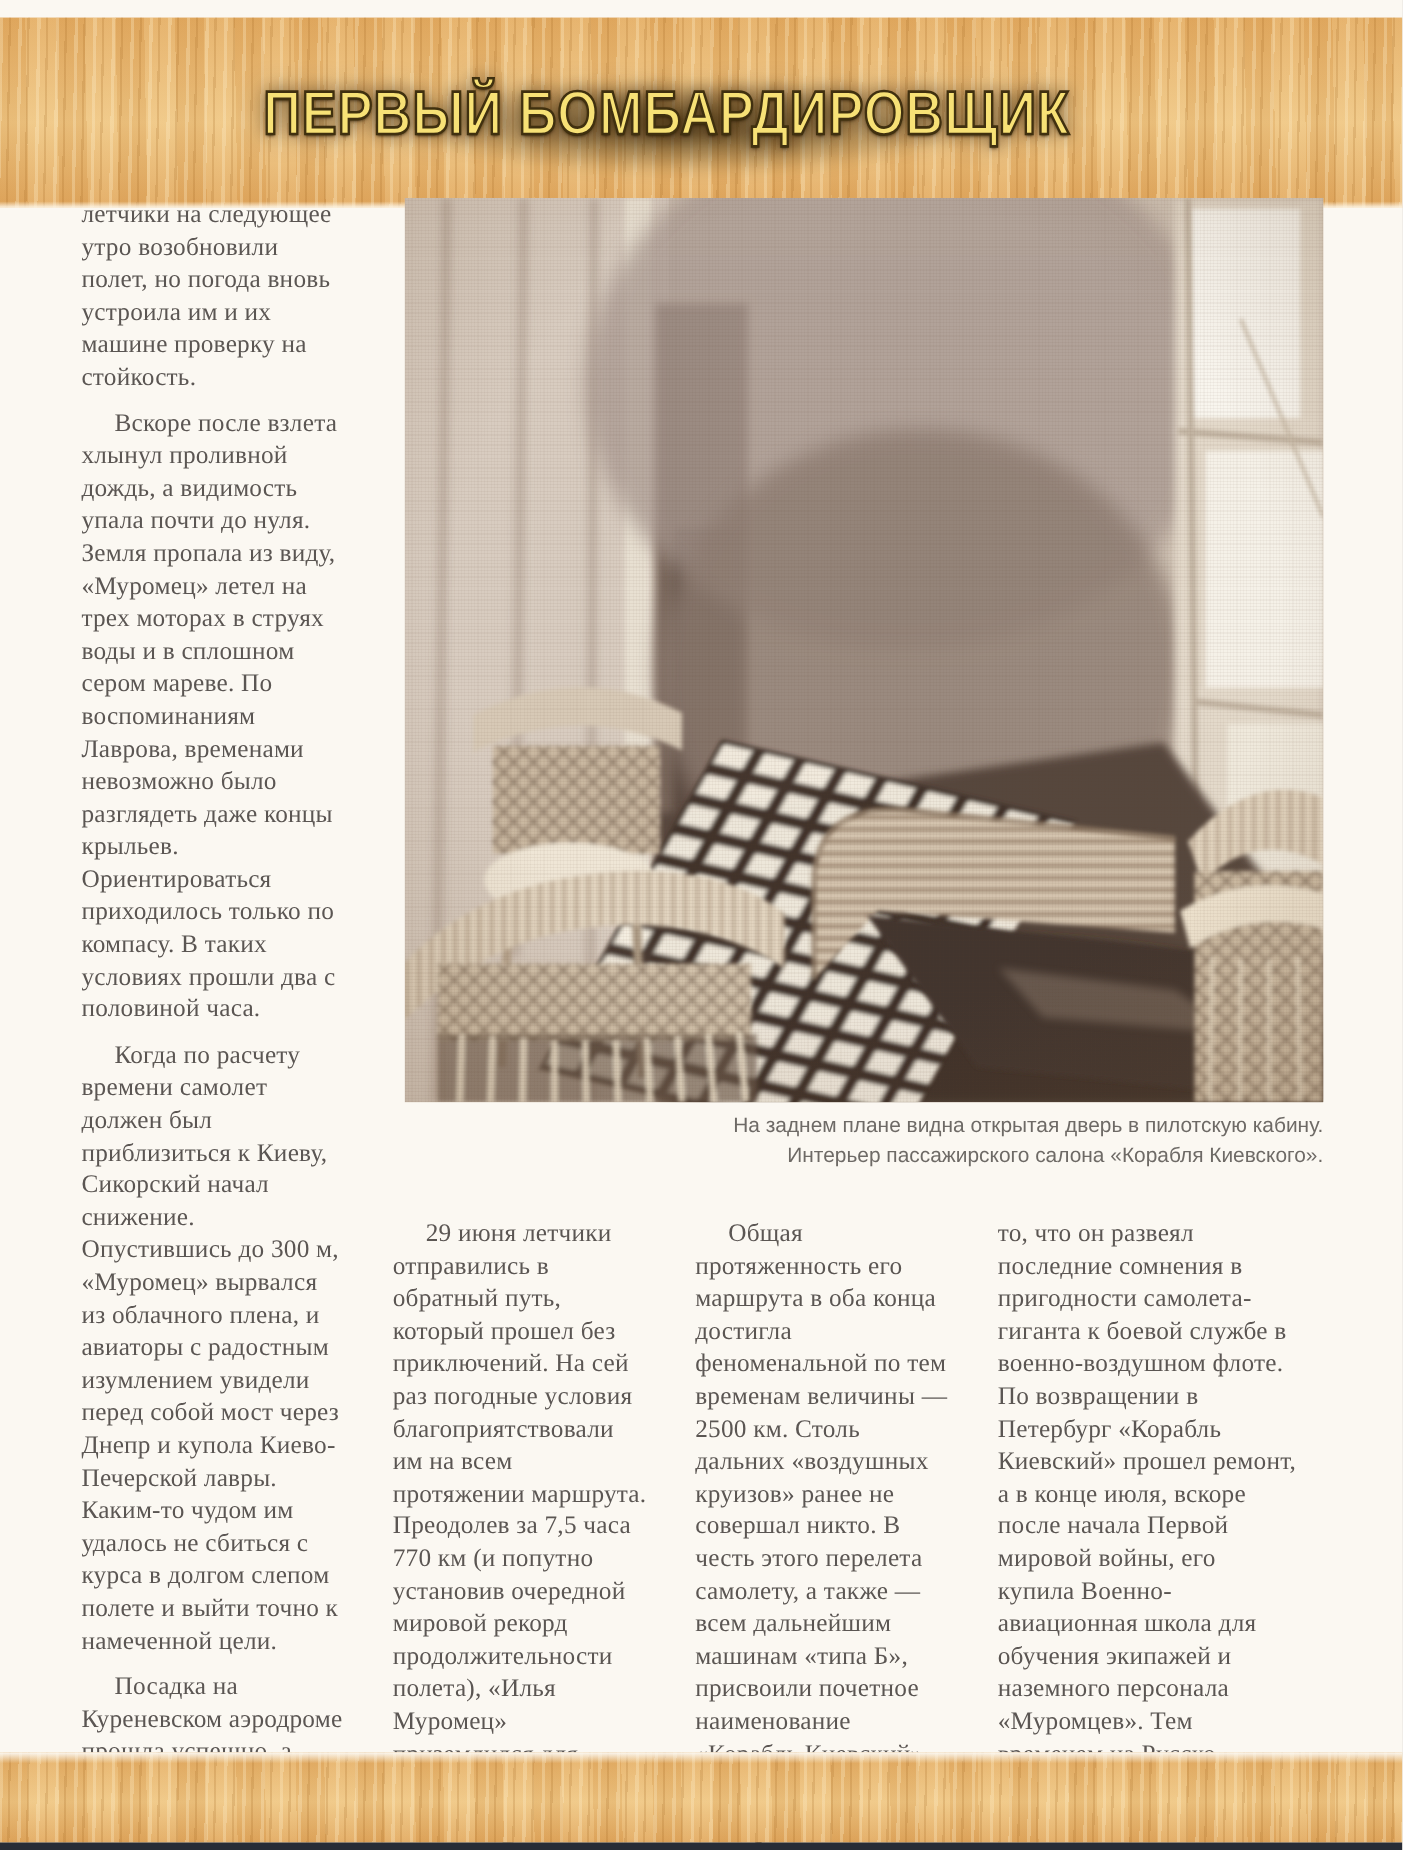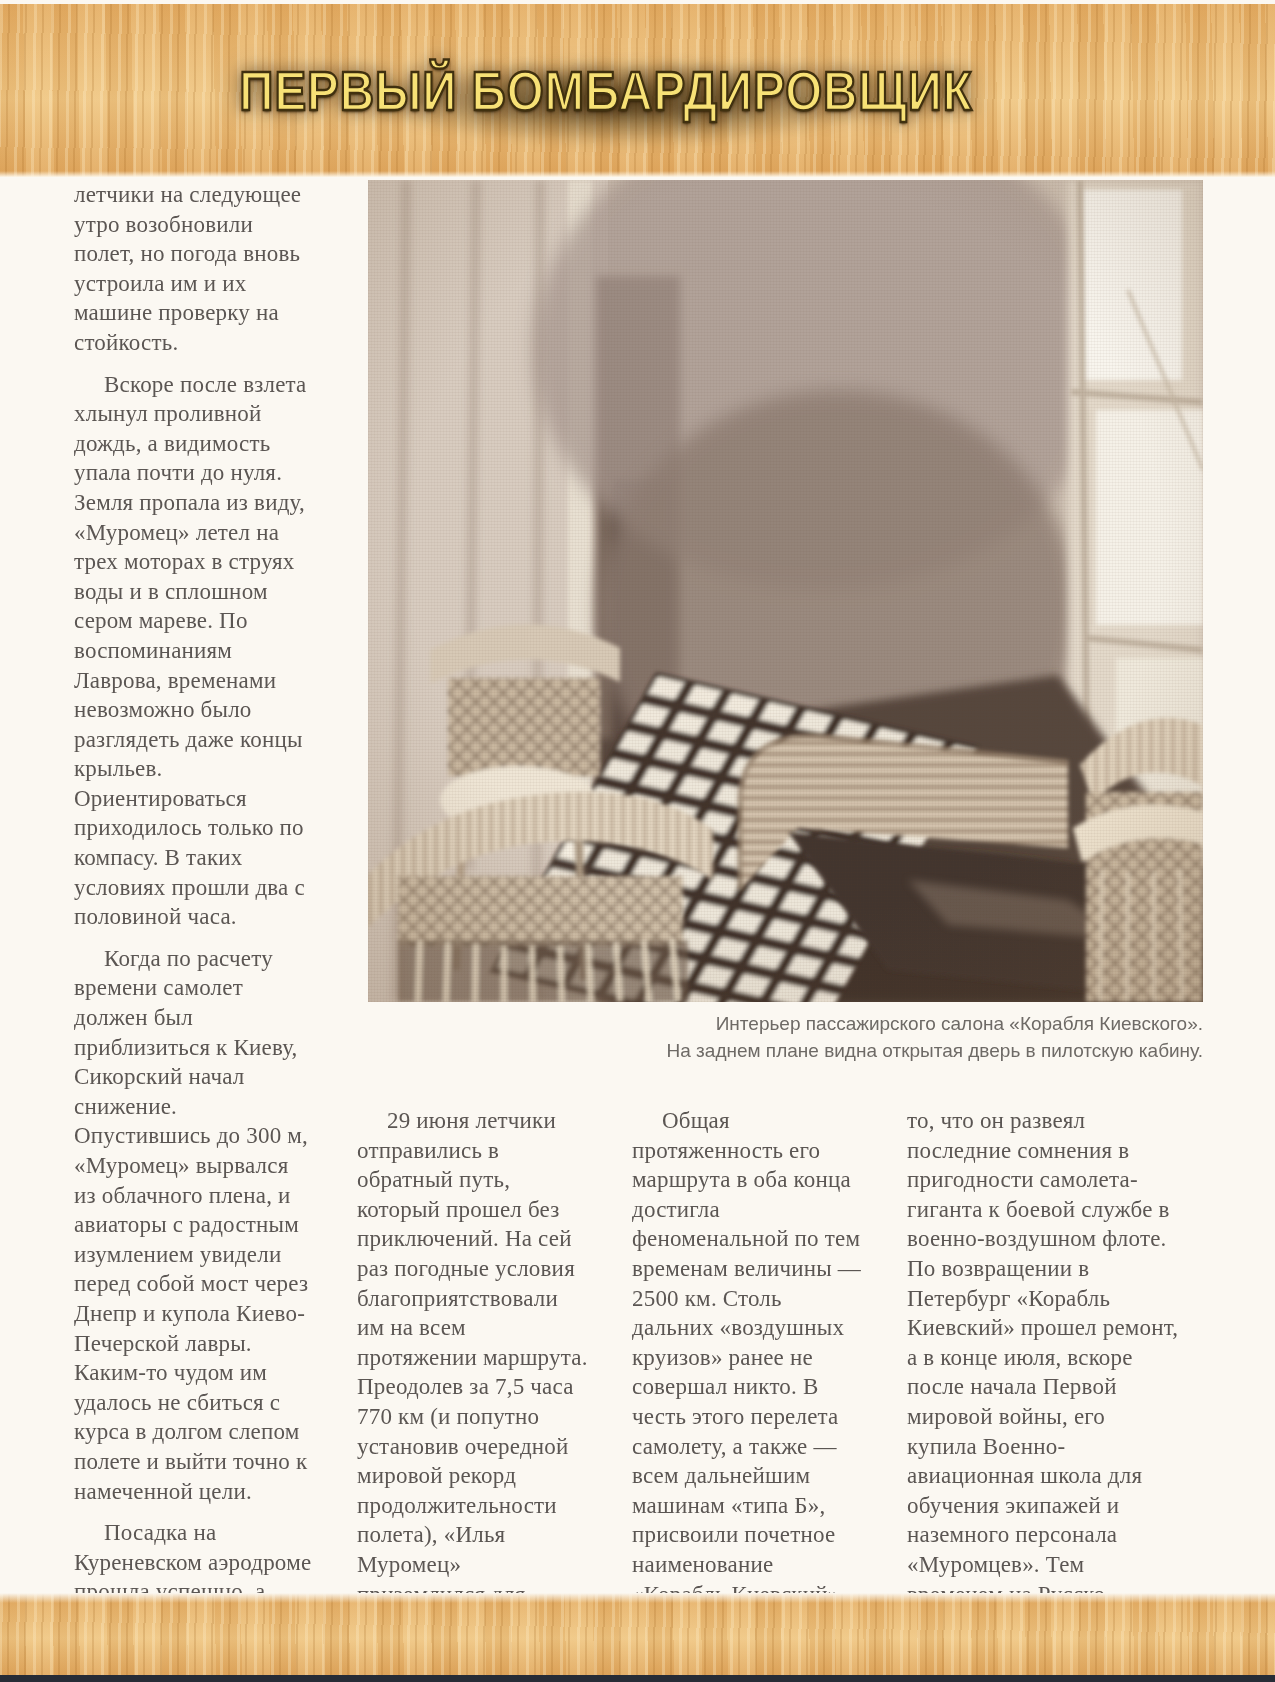--- a/index.html
+++ b/index.html
@@ -17,7 +17,7 @@
       repeating-linear-gradient(89deg, rgba(205,140,60,.16) 0 26px, rgba(255,226,170,.16) 26px 54px),
       linear-gradient(180deg, #e2ab63 0%, #eec685 55%, #dfa65e 100%);
   }
-  .wood-top { top:4px; height:173px; }
+  .wood-top { top:16px; height:173px; }
   .wood-top::after {
     content:""; position:absolute; left:0; right:0; bottom:0; height:6px;
     background:linear-gradient(180deg, rgba(253,246,232,0), #fdf6e8);

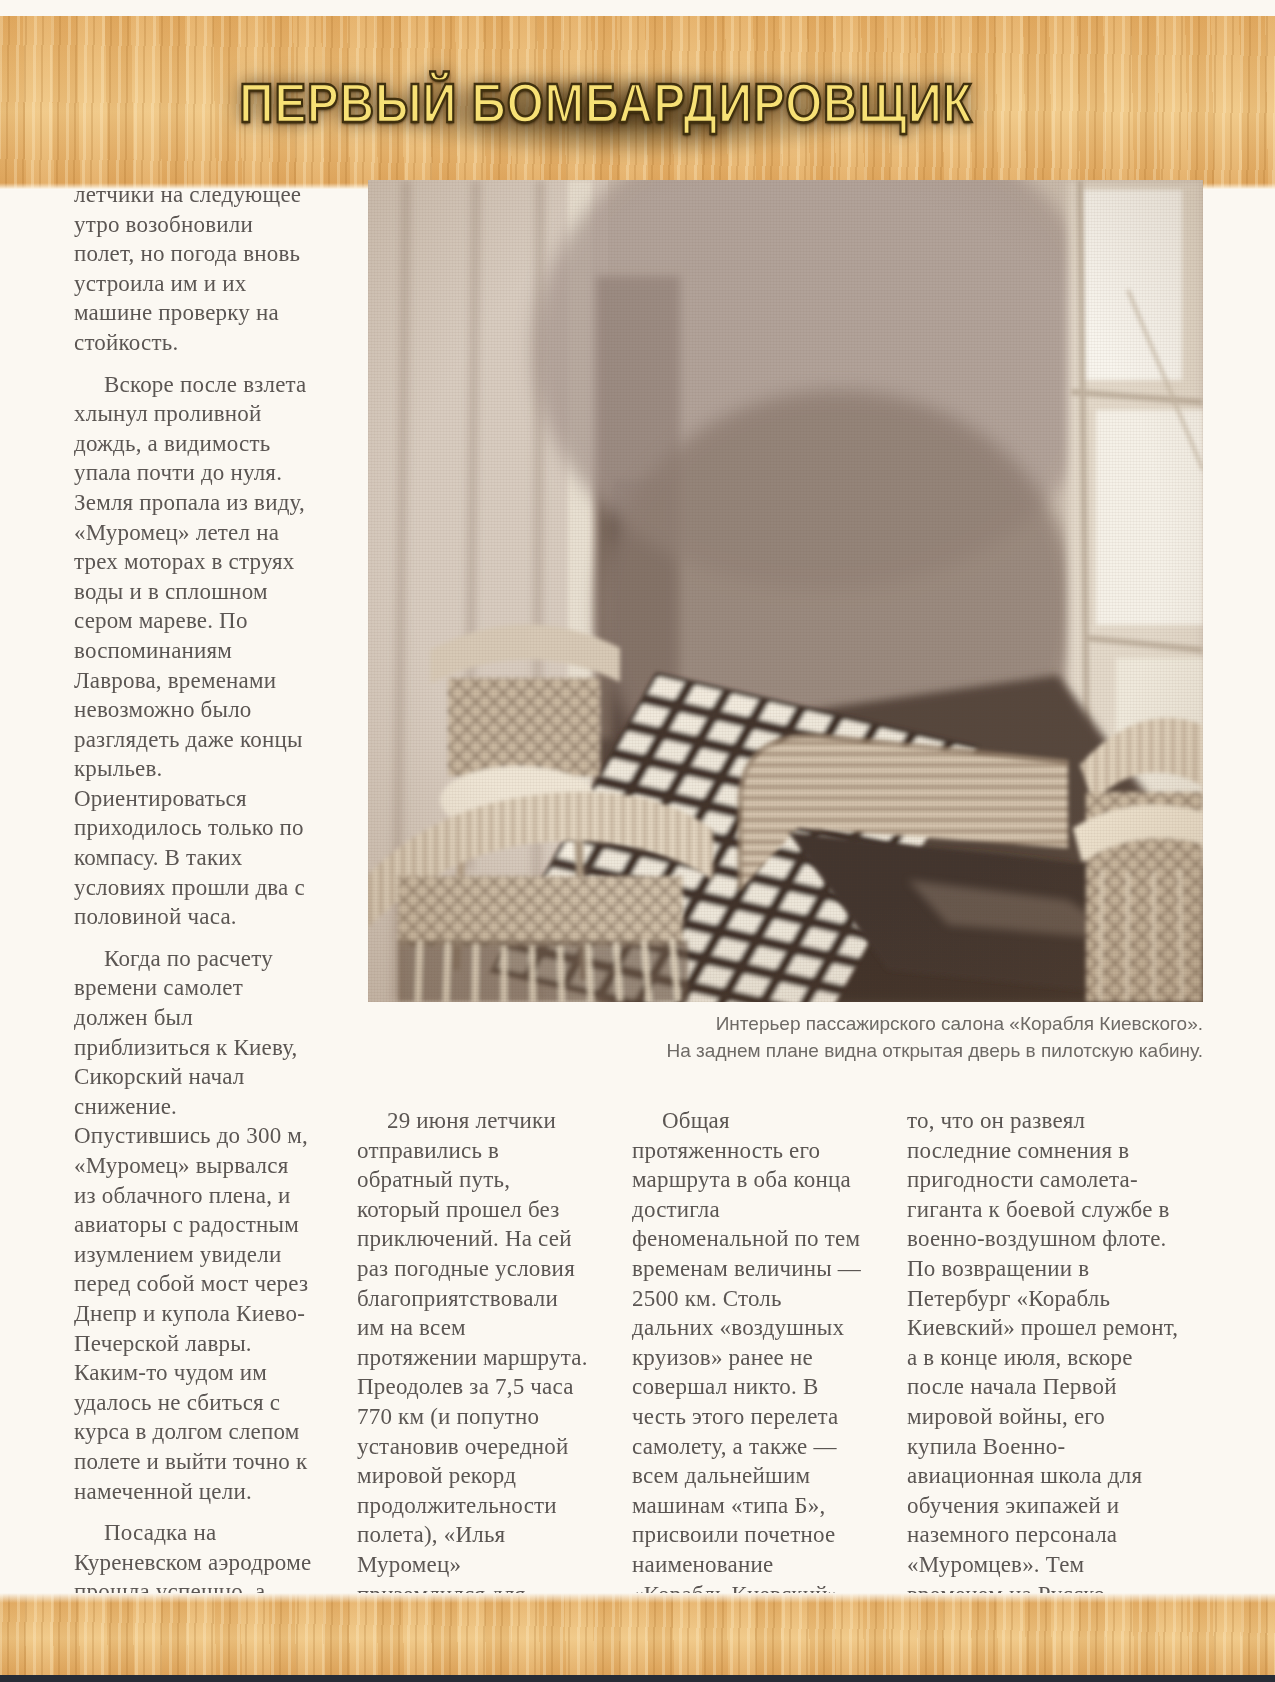--- a/index.html
+++ b/index.html
@@ -226,8 +226,8 @@
   </figure>
 
   <div class="caption">
+    <div>На заднем плане видна открытая дверь в пилотскую кабину.</div>
     <div>Интерьер пассажирского салона «Корабля Киевского».</div>
-    <div>На заднем плане видна открытая дверь в пилотскую кабину.</div>
   </div>
 
   <div class="col col2">

